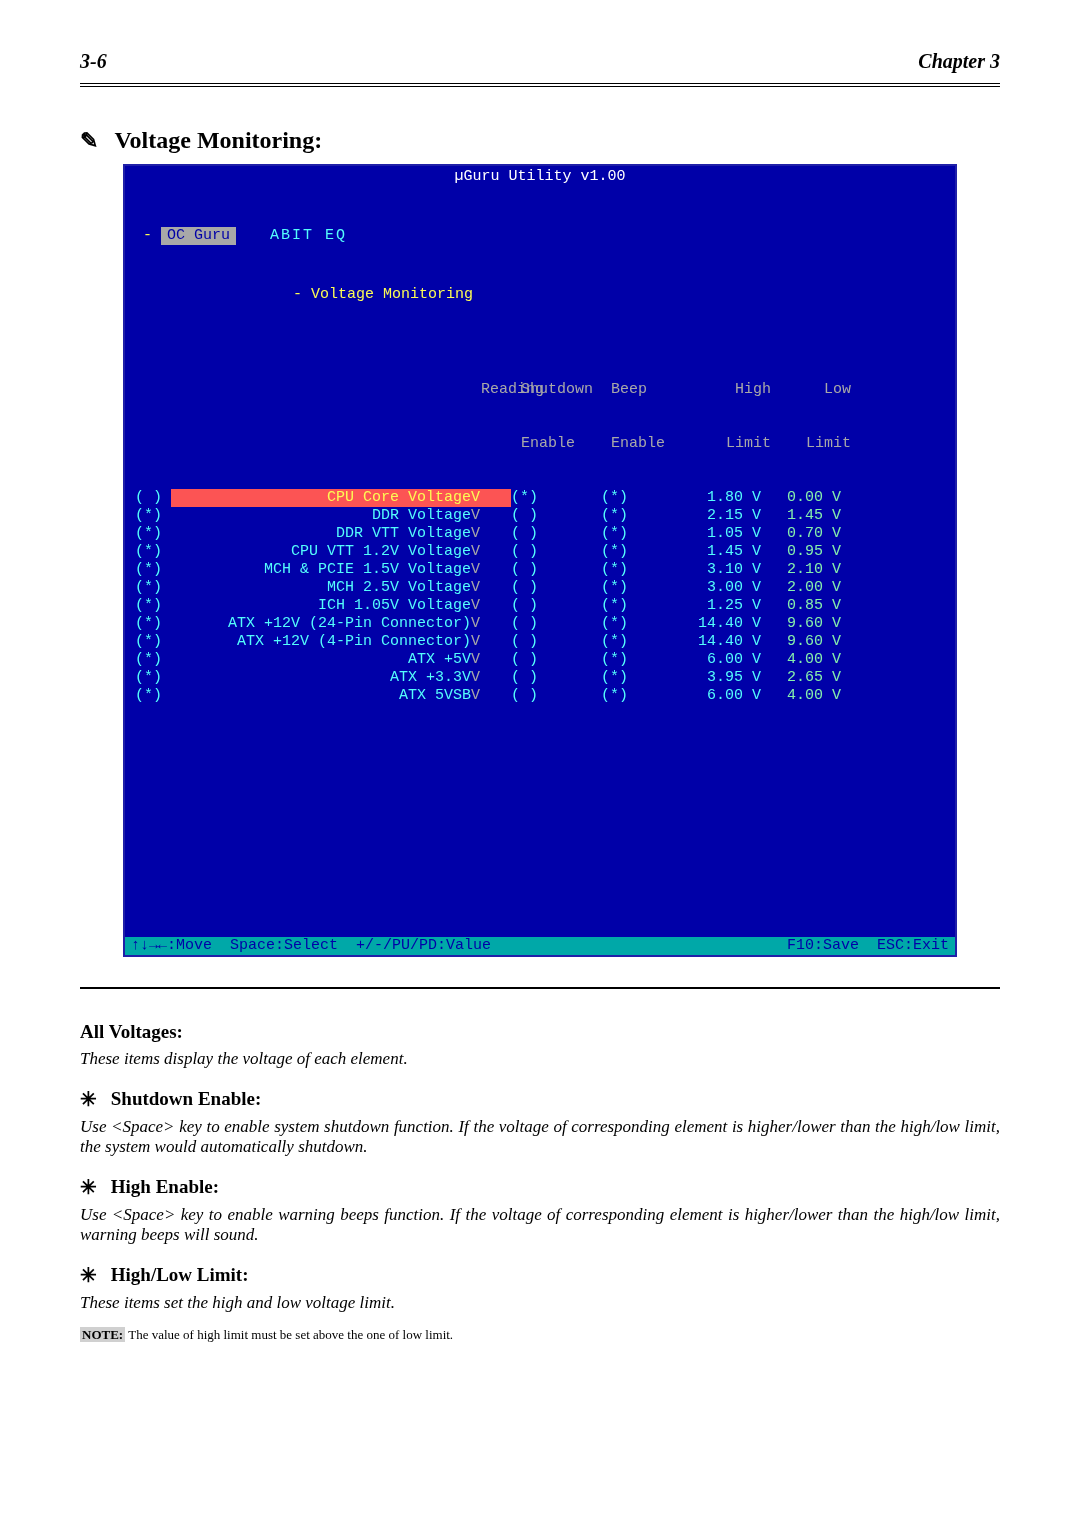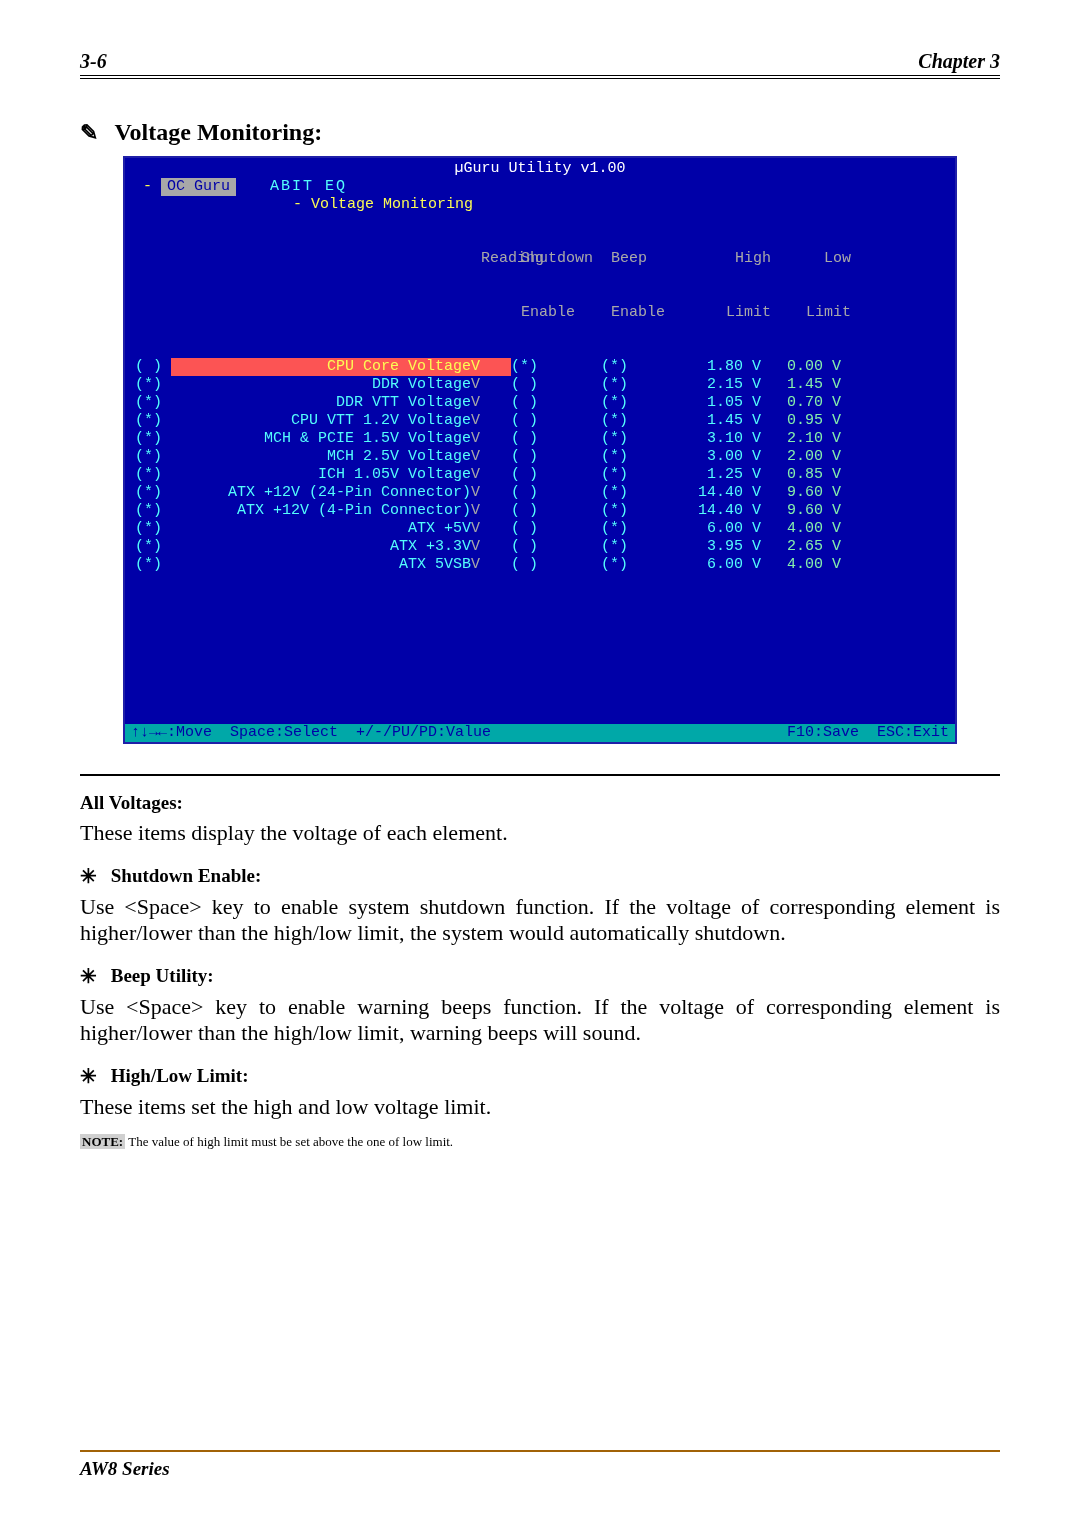--- a/index.html
+++ b/index.html
@@ -24,7 +24,7 @@
     font-weight: bold;
     font-size: 20px;
     border-bottom: 4px double #000;
-    padding-bottom: 2px;
+    padding-bottom: 10px;
     margin-bottom: 40px;
   }
   .sec-title {

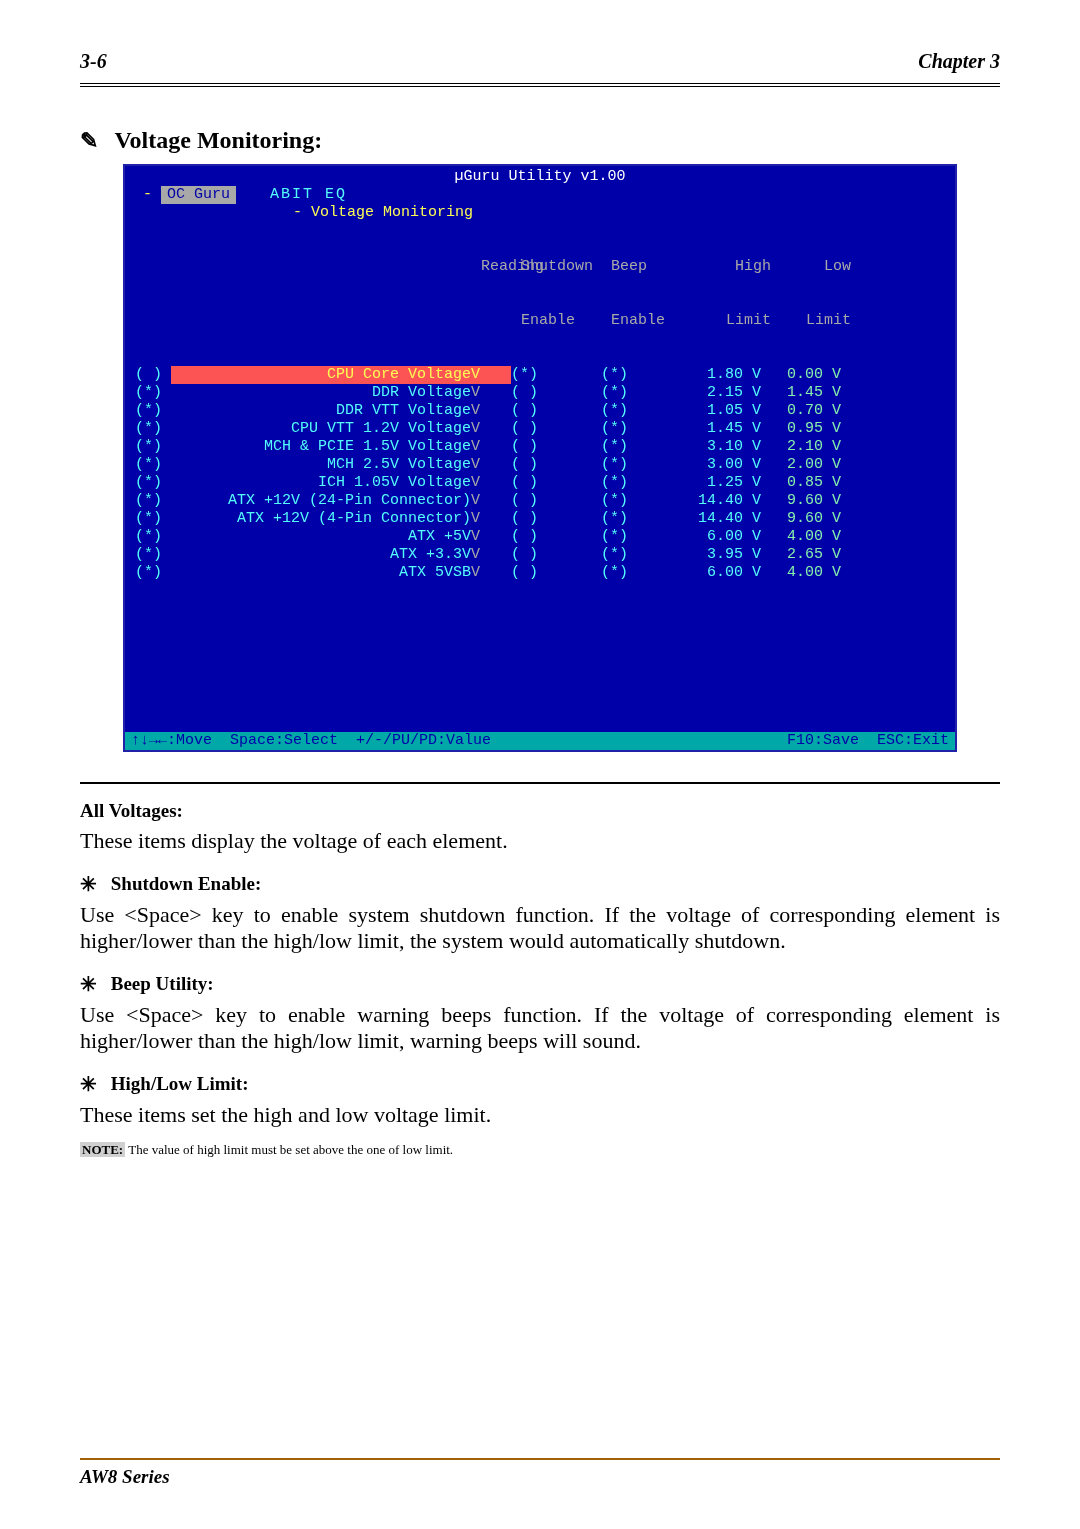--- a/index.html
+++ b/index.html
@@ -56,6 +56,7 @@
     margin: 0 auto 20px auto;
     display: flex;
     flex-direction: column;
+    gap: 41px;
   }
   .term .titlebar {
     color: #ffffff;

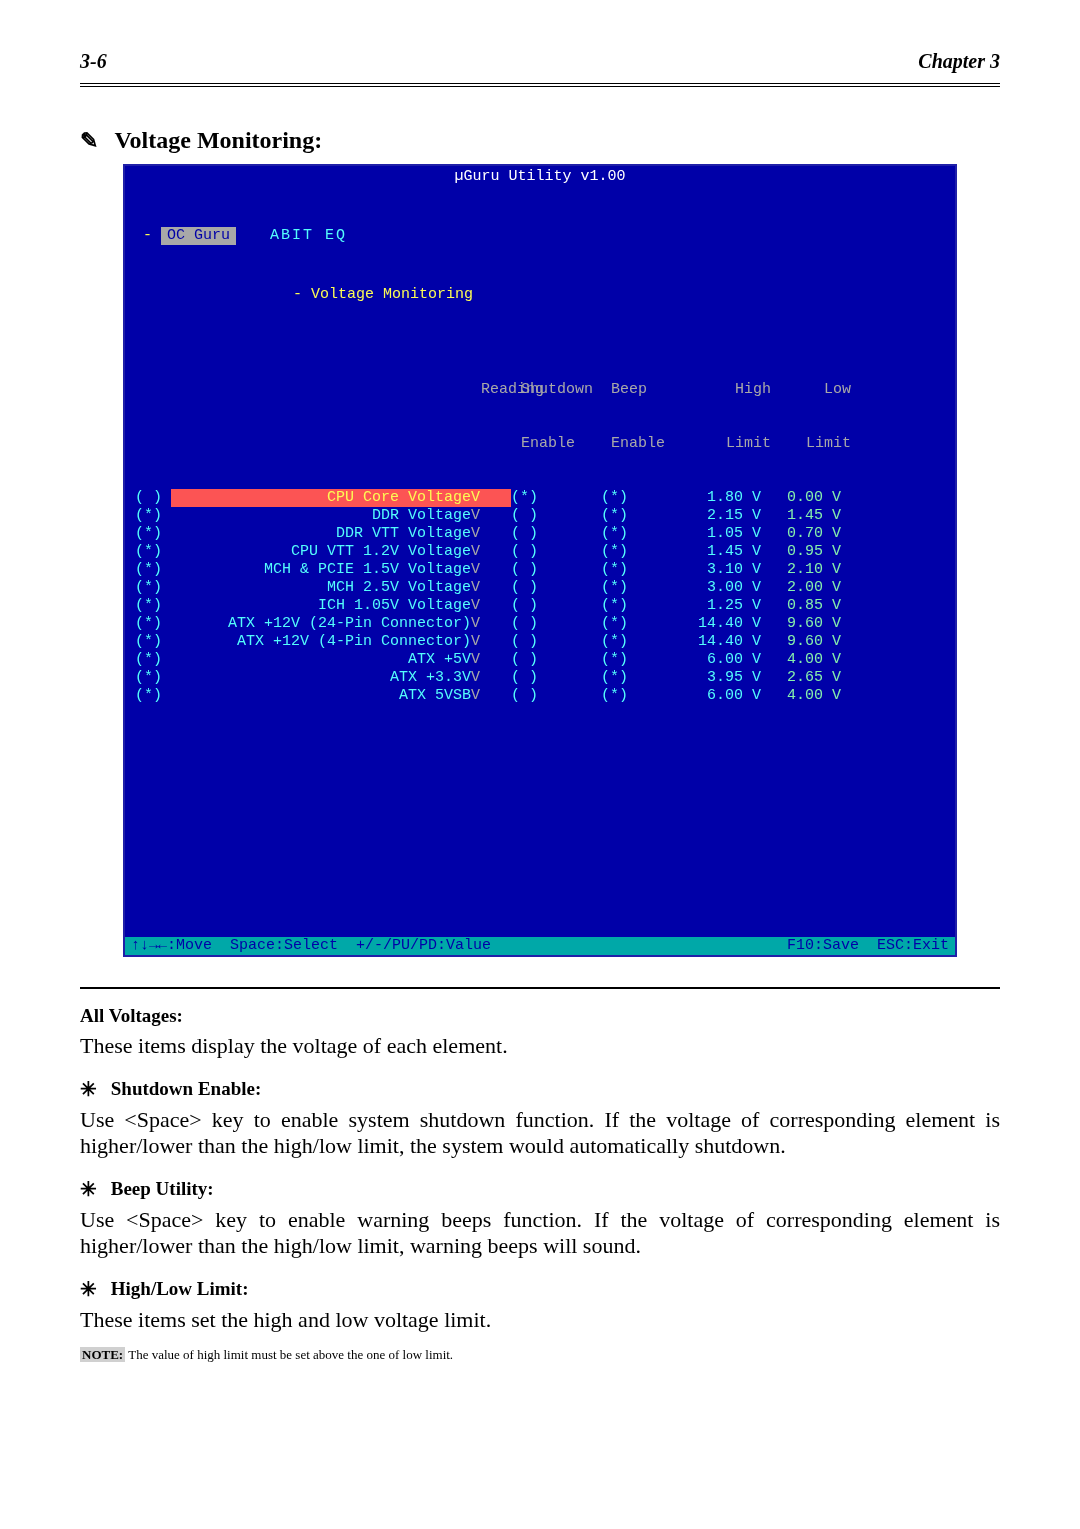--- a/index.html
+++ b/index.html
@@ -126,7 +126,7 @@
   .h-sub {
     font-weight: bold;
     font-size: 19px;
-    margin-top: 16px;
+    margin-top: 32px;
   }
   .p-body {
     font-size: 22px;

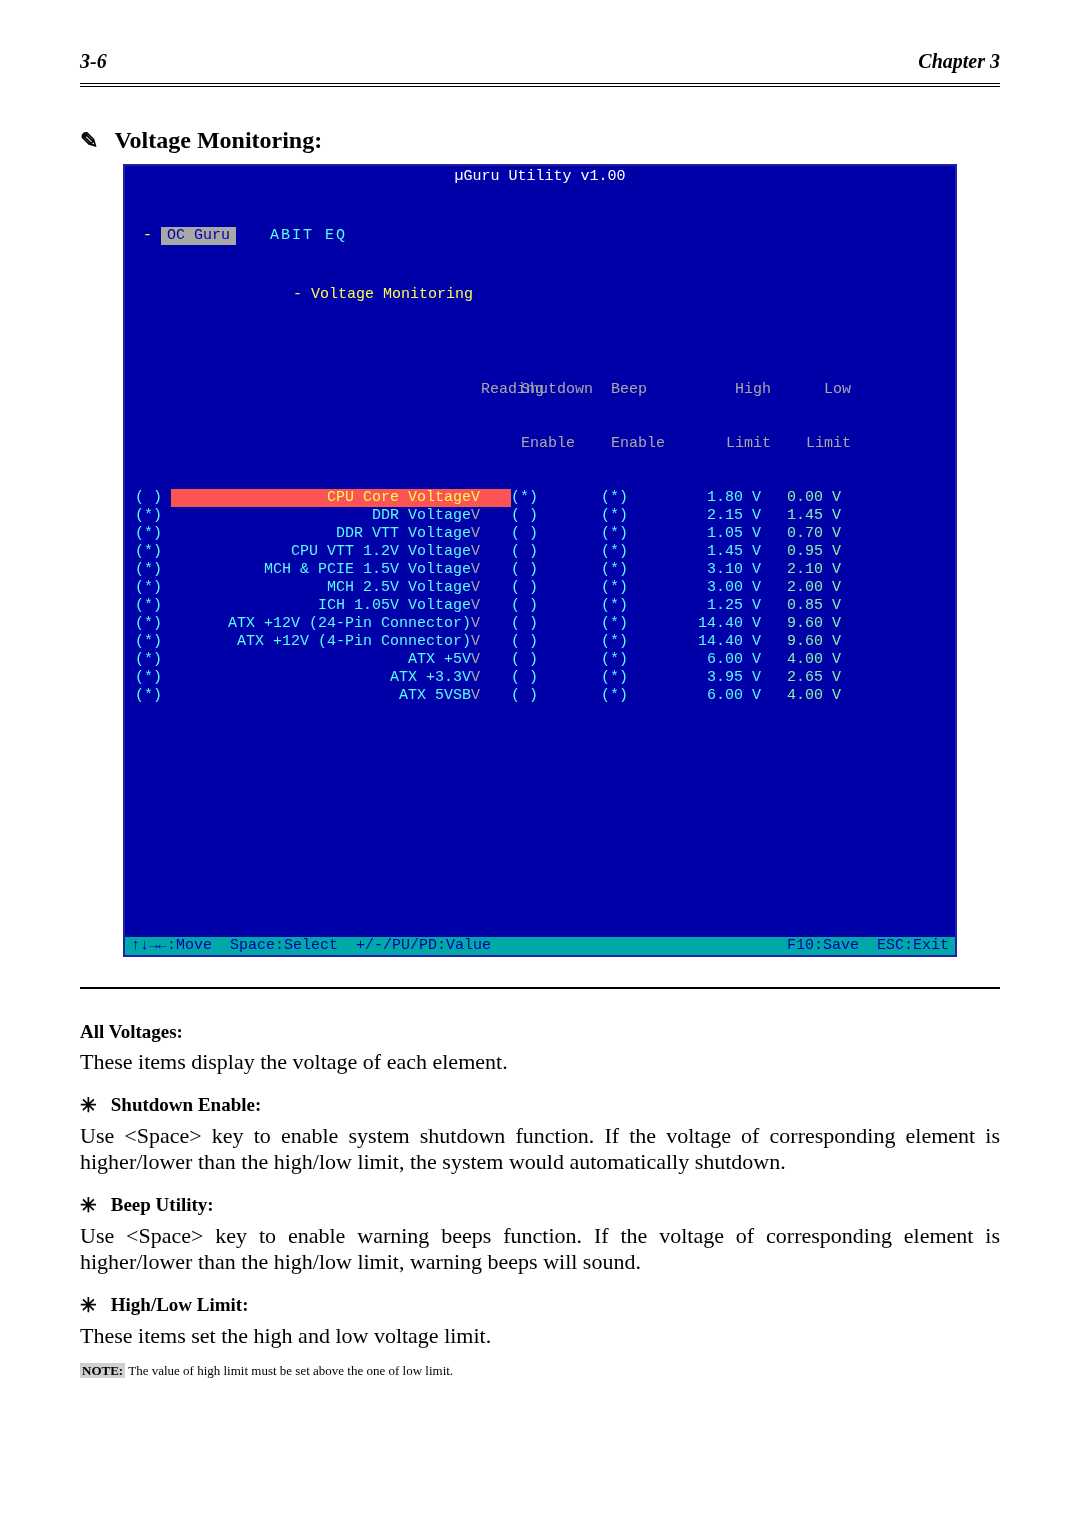--- a/index.html
+++ b/index.html
@@ -129,9 +129,10 @@
     margin-top: 32px;
   }
   .p-body {
-    font-size: 22px;
+    font-size: 17px;
     margin-top: 6px;
     text-align: justify;
+    font-style: italic;
   }
   .h-item {
     font-weight: bold;

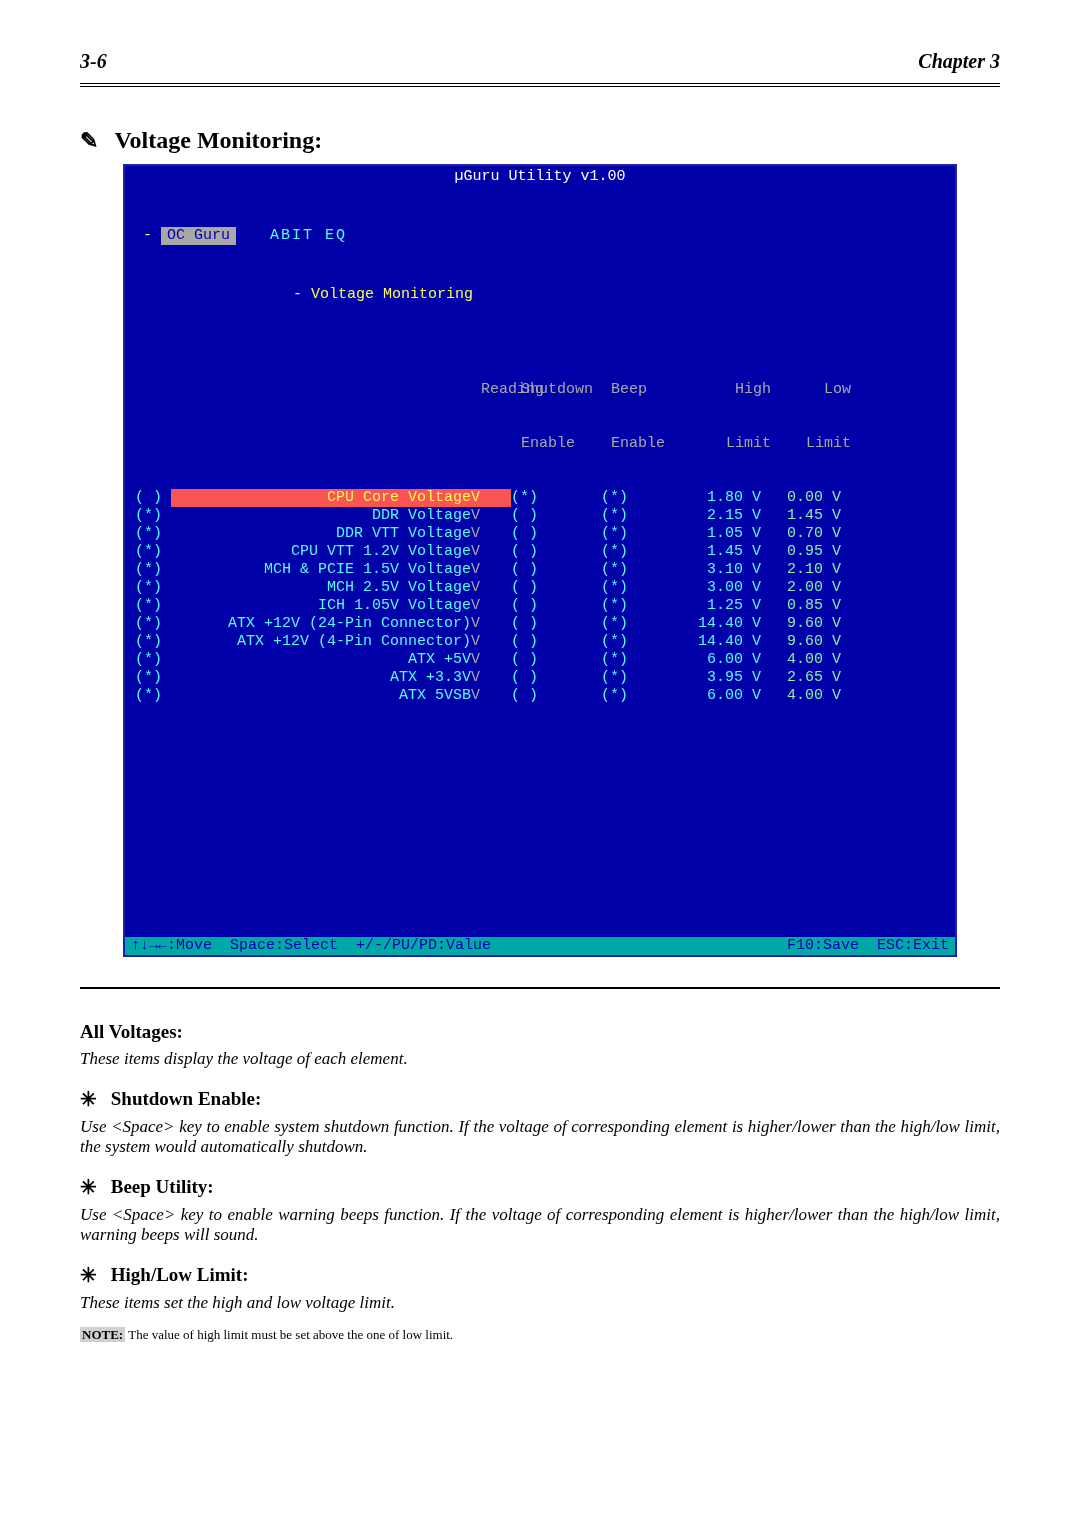--- a/index.html
+++ b/index.html
@@ -224,7 +224,7 @@
 
   <div class="h-item">
     <span class="star">✳</span>
-    <span>Beep Utility:</span>
+    <span>High Enable:</span>
   </div>
   <div class="p-body">Use &lt;Space&gt; key to enable warning beeps function. If the voltage of corresponding element is higher/lower than the high/low limit, warning beeps will sound.</div>
 

